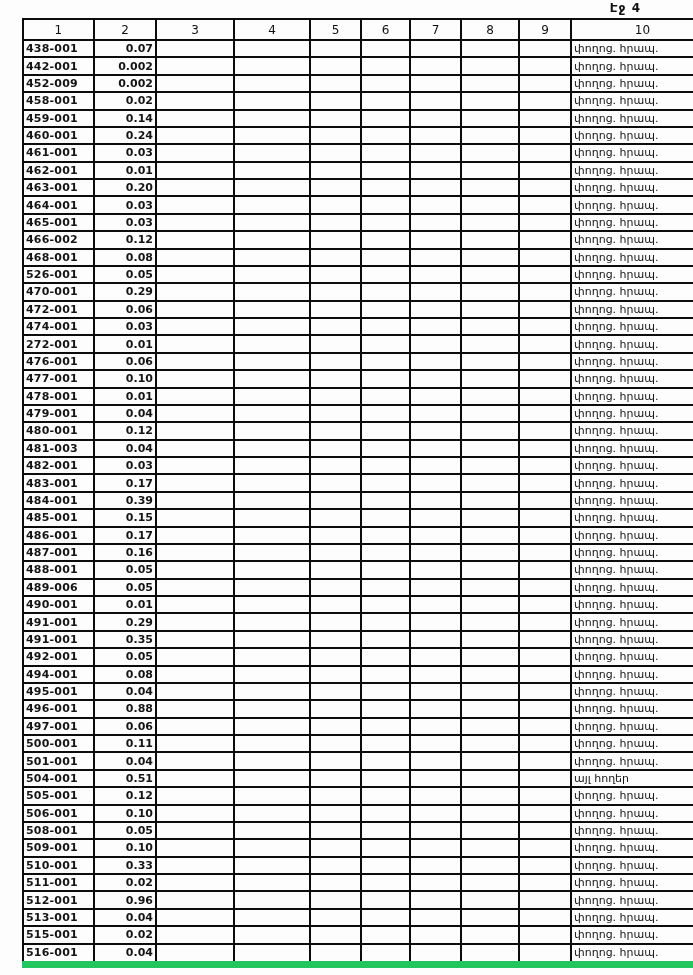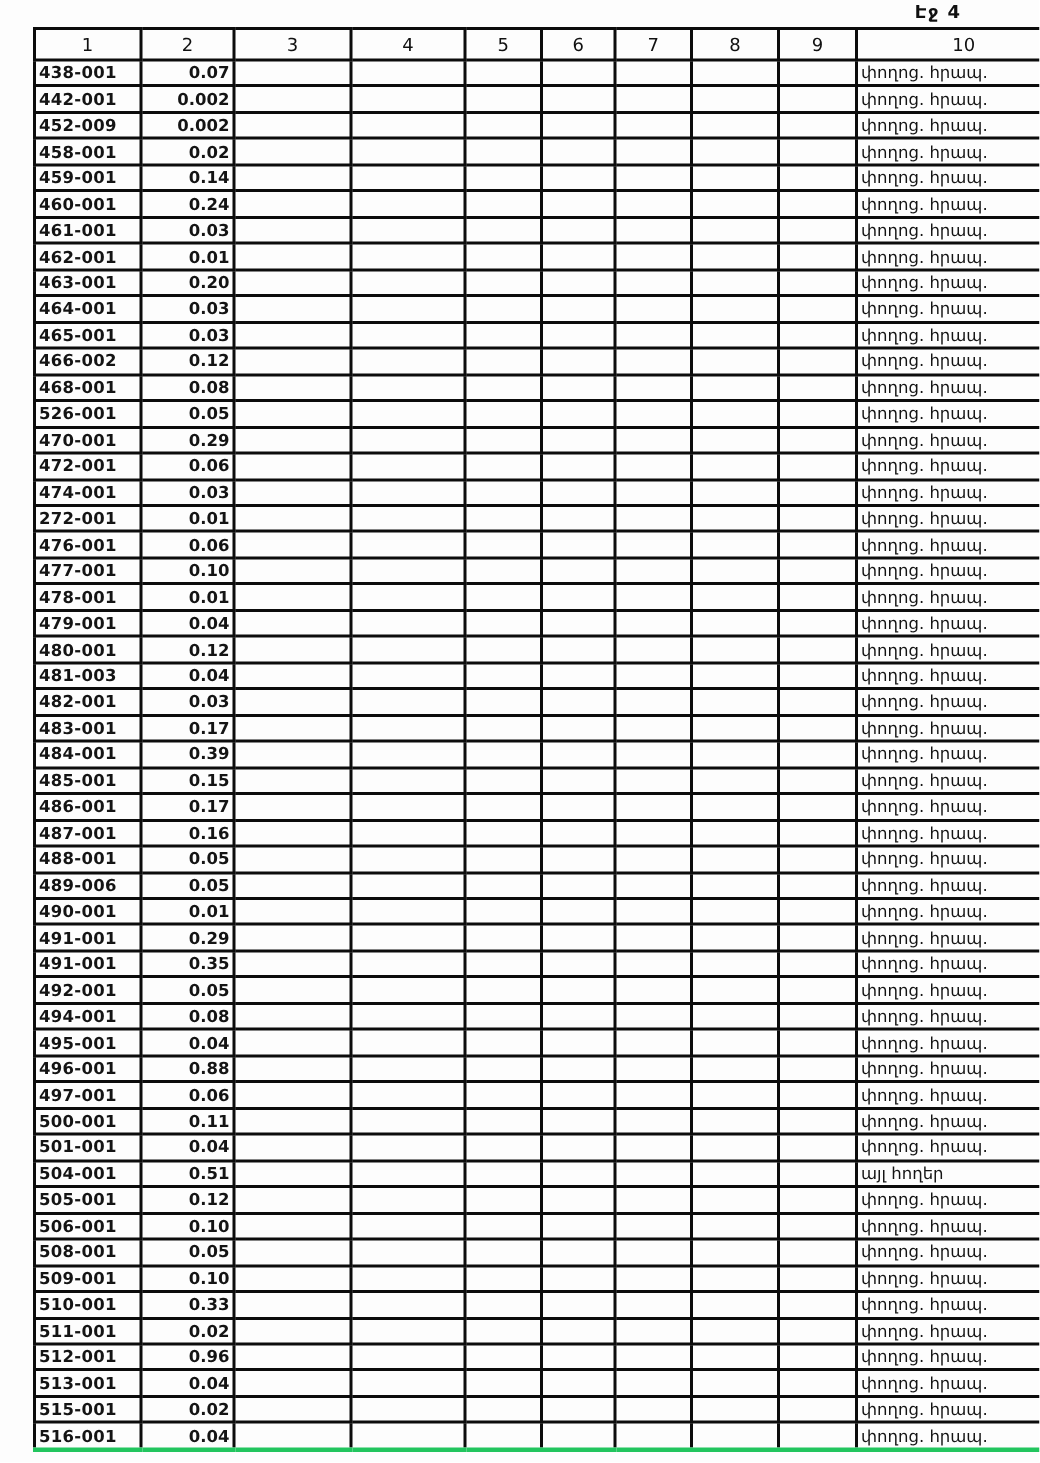--- a/index.html
+++ b/index.html
@@ -49,7 +49,7 @@
     color: #111;
   }
   table.grid tbody td { font-size: 11px; }
-  tbody tr:last-child td { border-bottom: 3px solid #22c55e; }
+  tbody tr:last-child td { border-bottom: 7px solid #22c55e; }
 
   .c1  { width: 65px;  text-align: left;  padding-left: 3px; font-weight: 700; letter-spacing: 0.2px; }
   .c2  { width: 56px;  text-align: right; font-weight: 700; }

